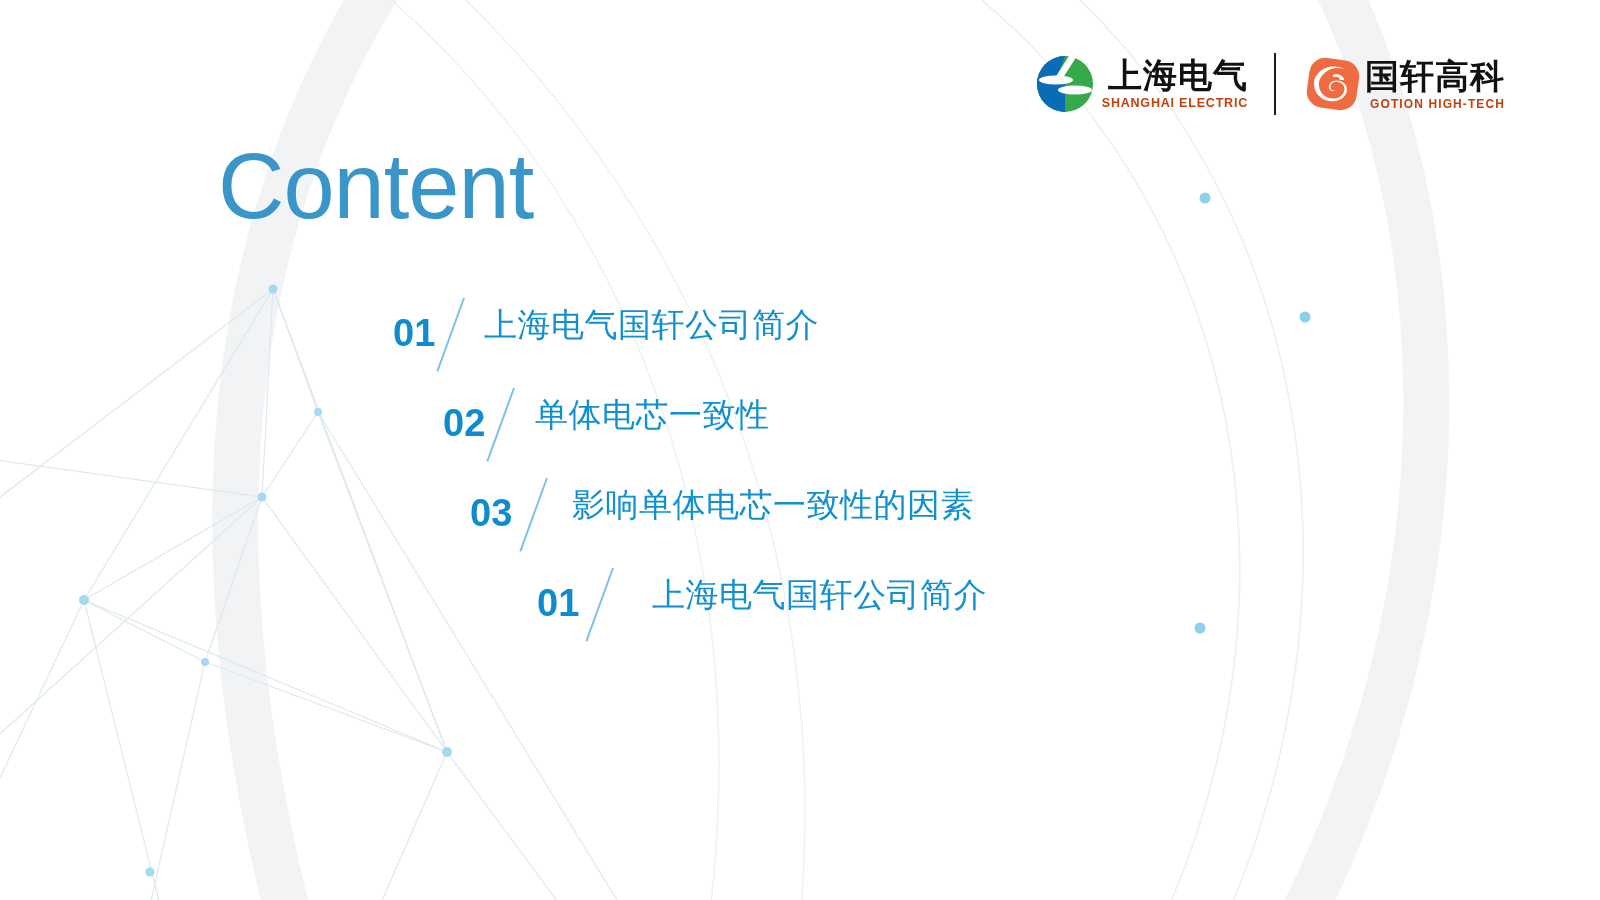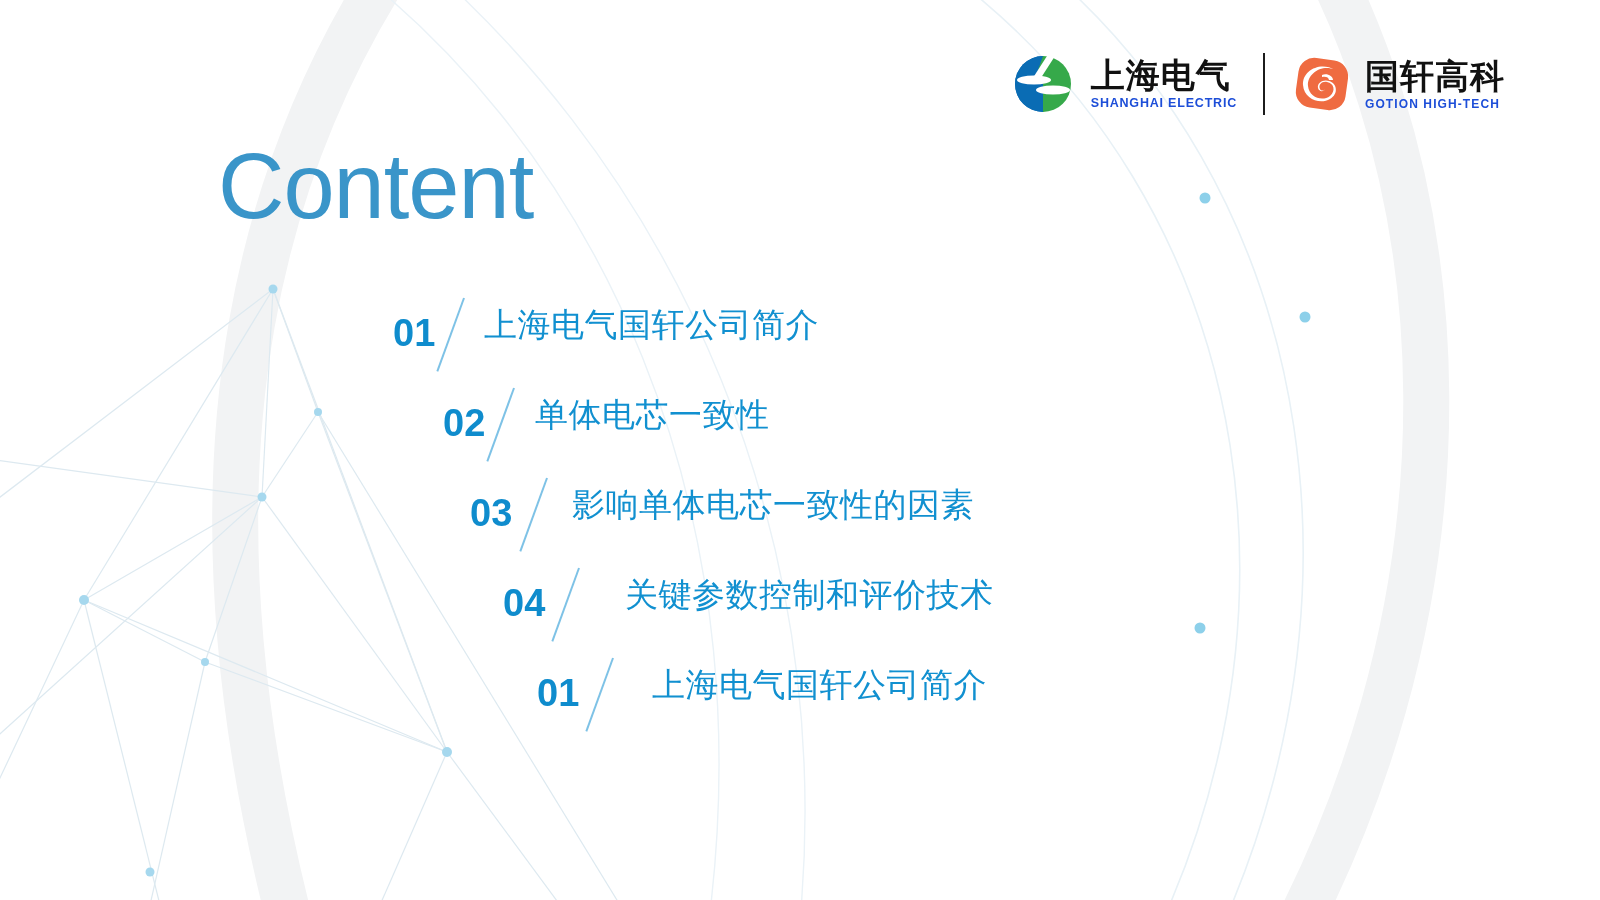--- a/index.html
+++ b/index.html
@@ -40,7 +40,8 @@
   .logo-group {
     display: flex;
     align-items: center;
-    gap: 12px;
+    gap: 1px;
+    text-align: right;
   }
   .logo-divider {
     width: 2px;

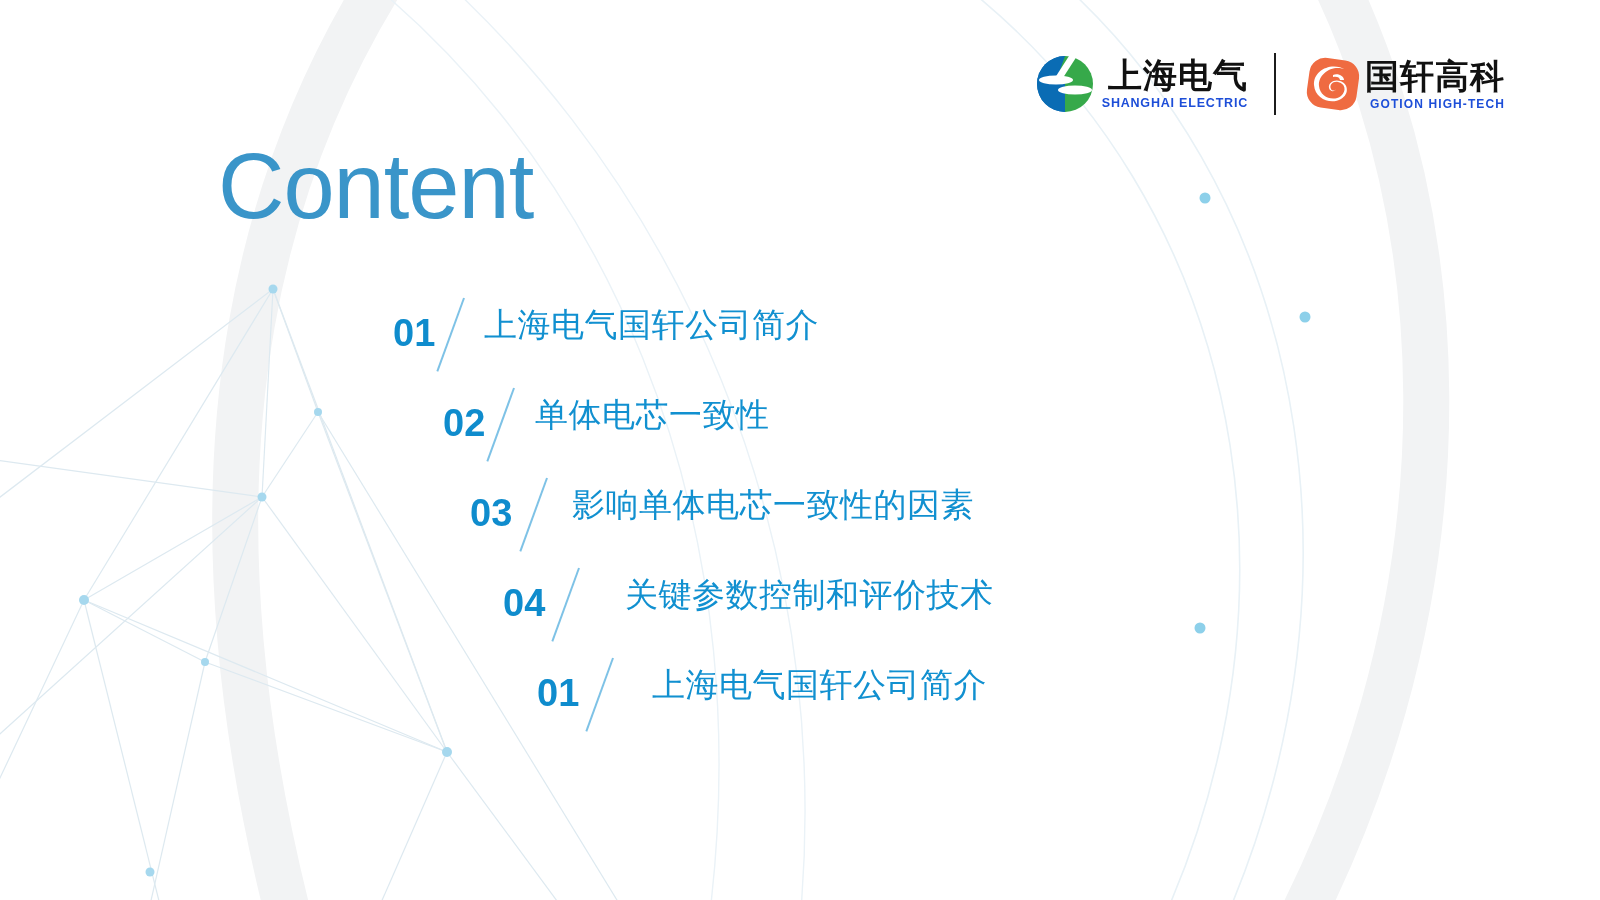--- a/index.html
+++ b/index.html
@@ -66,7 +66,7 @@
     font-size: 12.5px;
     font-weight: bold;
     letter-spacing: 0.8px;
-    color: #1d4ed8;
+    color: #c2410c;
     margin-top: 5px;
     font-family: "Liberation Sans", sans-serif;
   }

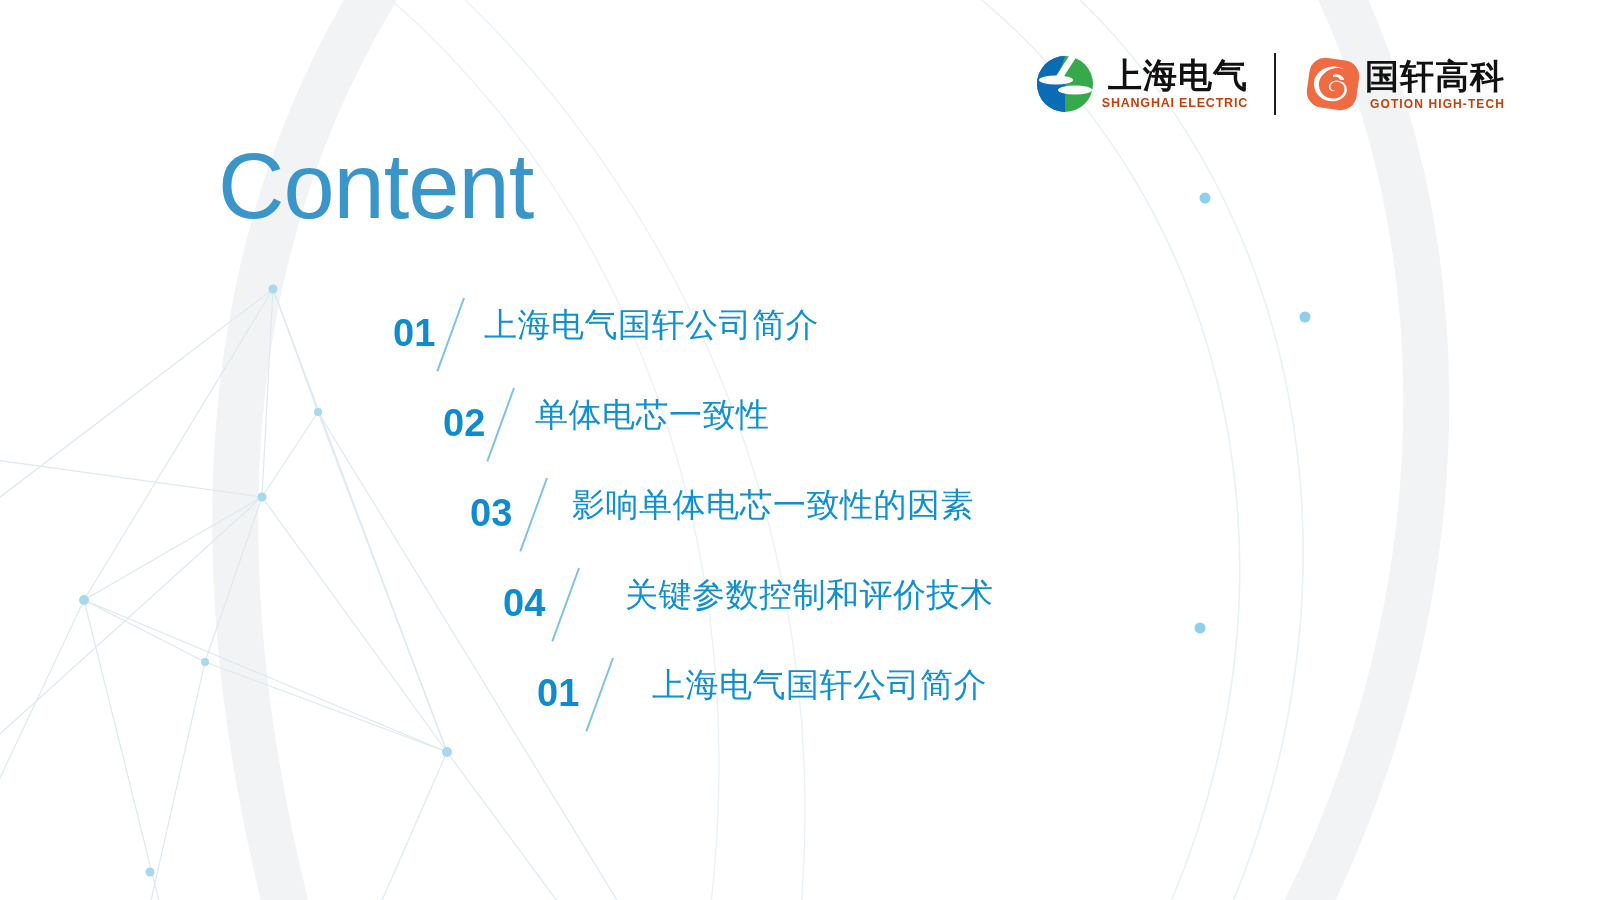--- a/index.html
+++ b/index.html
@@ -270,11 +270,6 @@
       <span class="toc-label" style="left:572px">影响单体电芯一致性的因素</span>
     </div>
 
-    <div class="toc-item">
-      <span class="toc-num" style="left:503px">04</span>
-      <span class="toc-slash" style="left:578px"></span>
-      <span class="toc-label" style="left:625px">关键参数控制和评价技术</span>
-    </div>
 
     <div class="toc-item">
       <span class="toc-num" style="left:537px">01</span>

